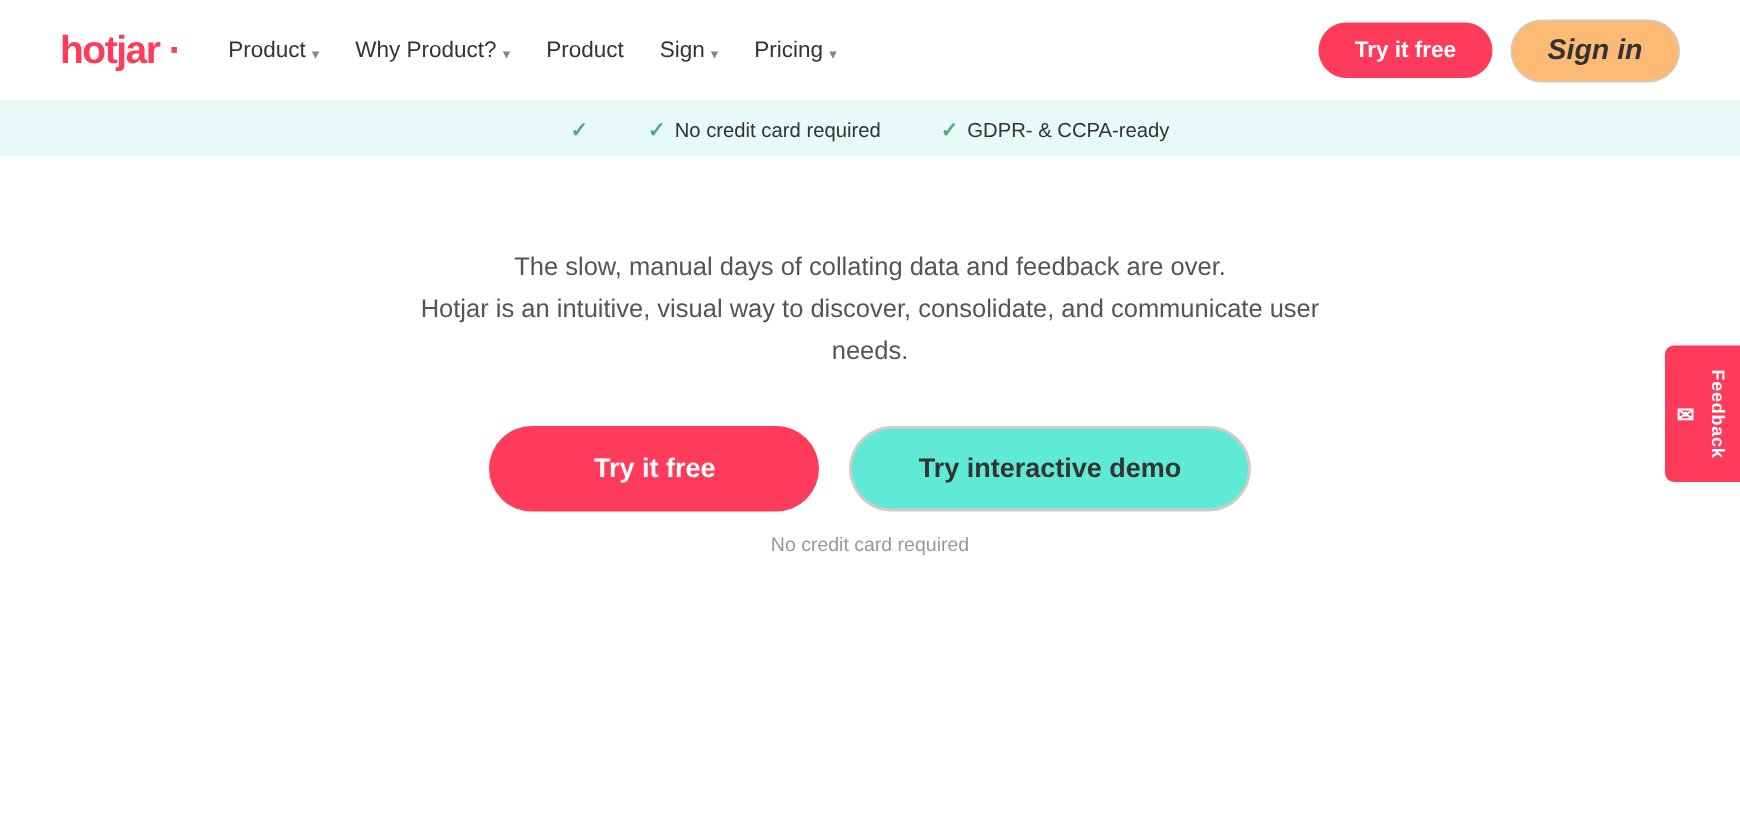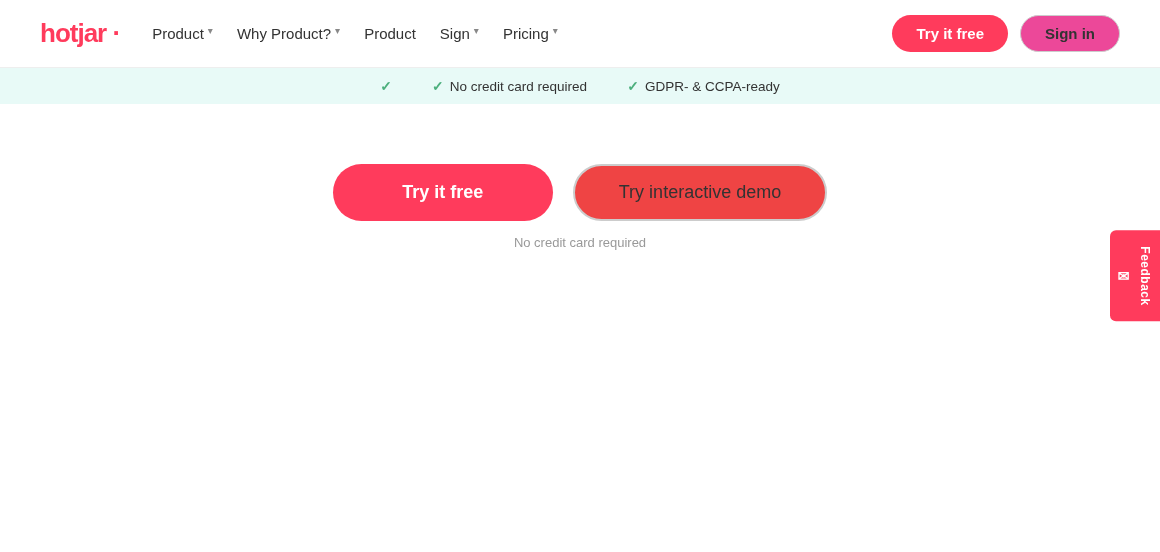--- a/index.html
+++ b/index.html
@@ -29,7 +29,7 @@
       color: #333;
       cursor: pointer;
       display: flex;
-      align-items: flex-start;
+      align-items: flex-end;
       gap: 4px;
       font-weight: 500;
     }

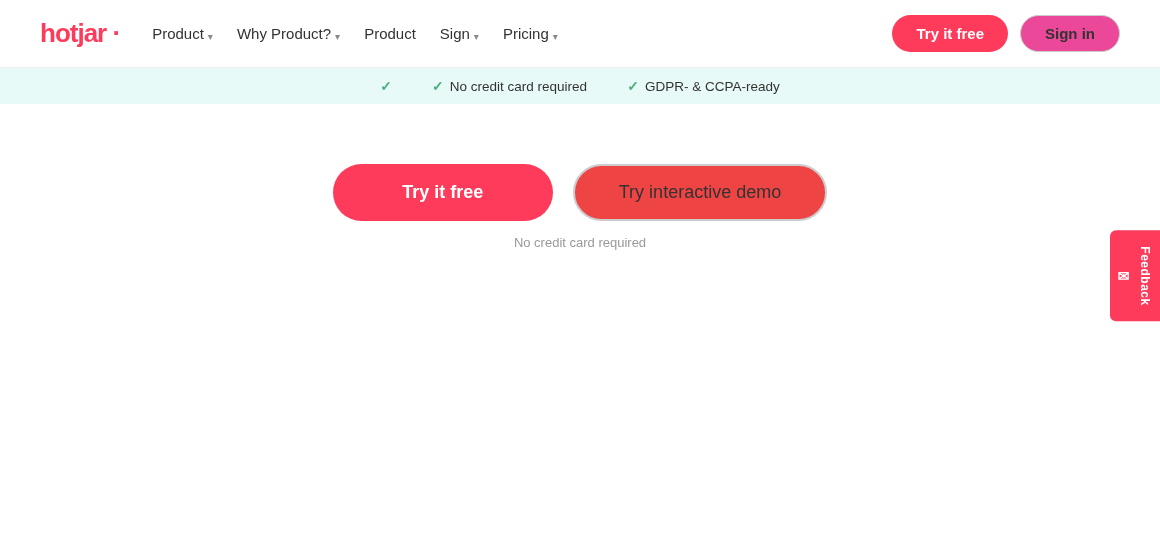--- a/index.html
+++ b/index.html
@@ -49,14 +49,15 @@
       cursor: pointer;
     }
     .btn-sign-in {
-      background: #ec4899;
+      background: #fdba74;
       color: #333;
       border: 1.5px solid #ccc;
       border-radius: 32px;
       padding: 9px 24px;
-      font-size: 15px;
+      font-size: 19px;
       font-weight: 600;
       cursor: pointer;
+      font-style: italic;
     }
 
     

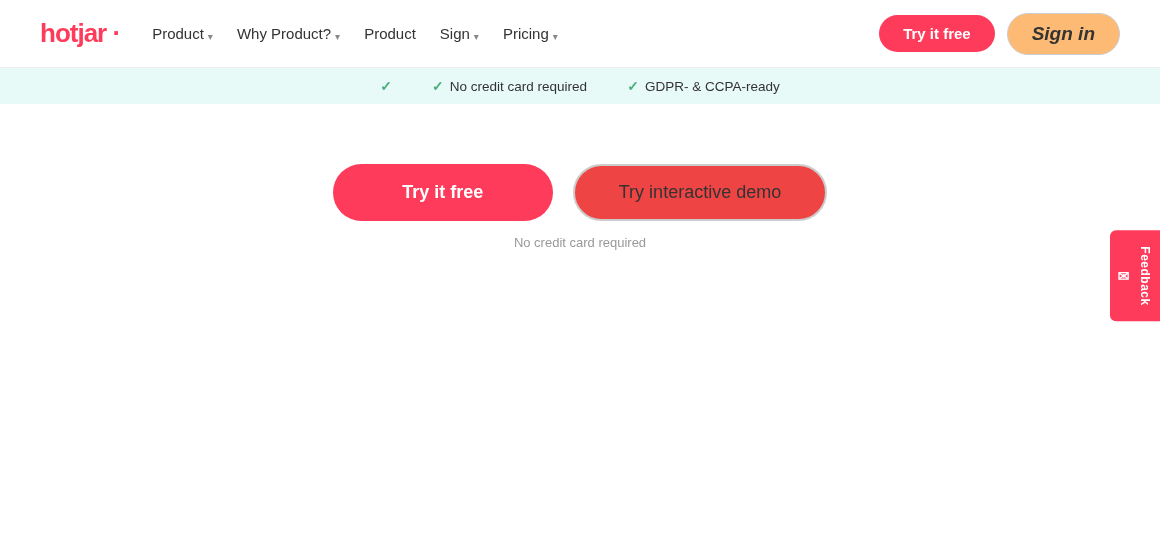--- a/index.html
+++ b/index.html
@@ -224,6 +224,10 @@
 </div>
 
 <section class="hero">
+  <p class="hero-subtext">
+    <span>The slow, manual days of collating data and feedback are over.</span><br>
+    <span>Hotjar is an intuitive, visual way to discover, consolidate, and communicate user needs.</span>
+  </p>
   <div class="hero-buttons">
     <button class="btn-hero-primary">Try it free</button>
     <button class="btn-hero-secondary">Try interactive demo</button>

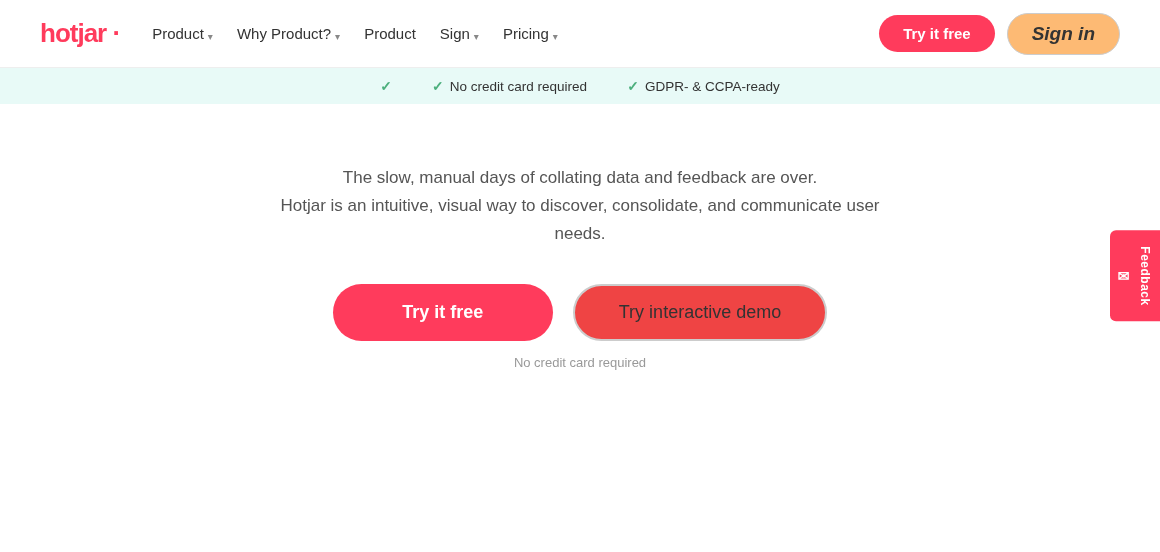--- a/index.html
+++ b/index.html
@@ -129,13 +129,13 @@
       min-width: 220px;
     }
     .btn-hero-secondary {
-      background: #ef4444;
+      background: #5eead4;
       color: #333;
       border: 2px solid #ccc;
       border-radius: 50px;
       padding: 16px 44px;
       font-size: 18px;
-      font-weight: 400;
+      font-weight: 700;
       cursor: pointer;
       min-width: 220px;
     }

